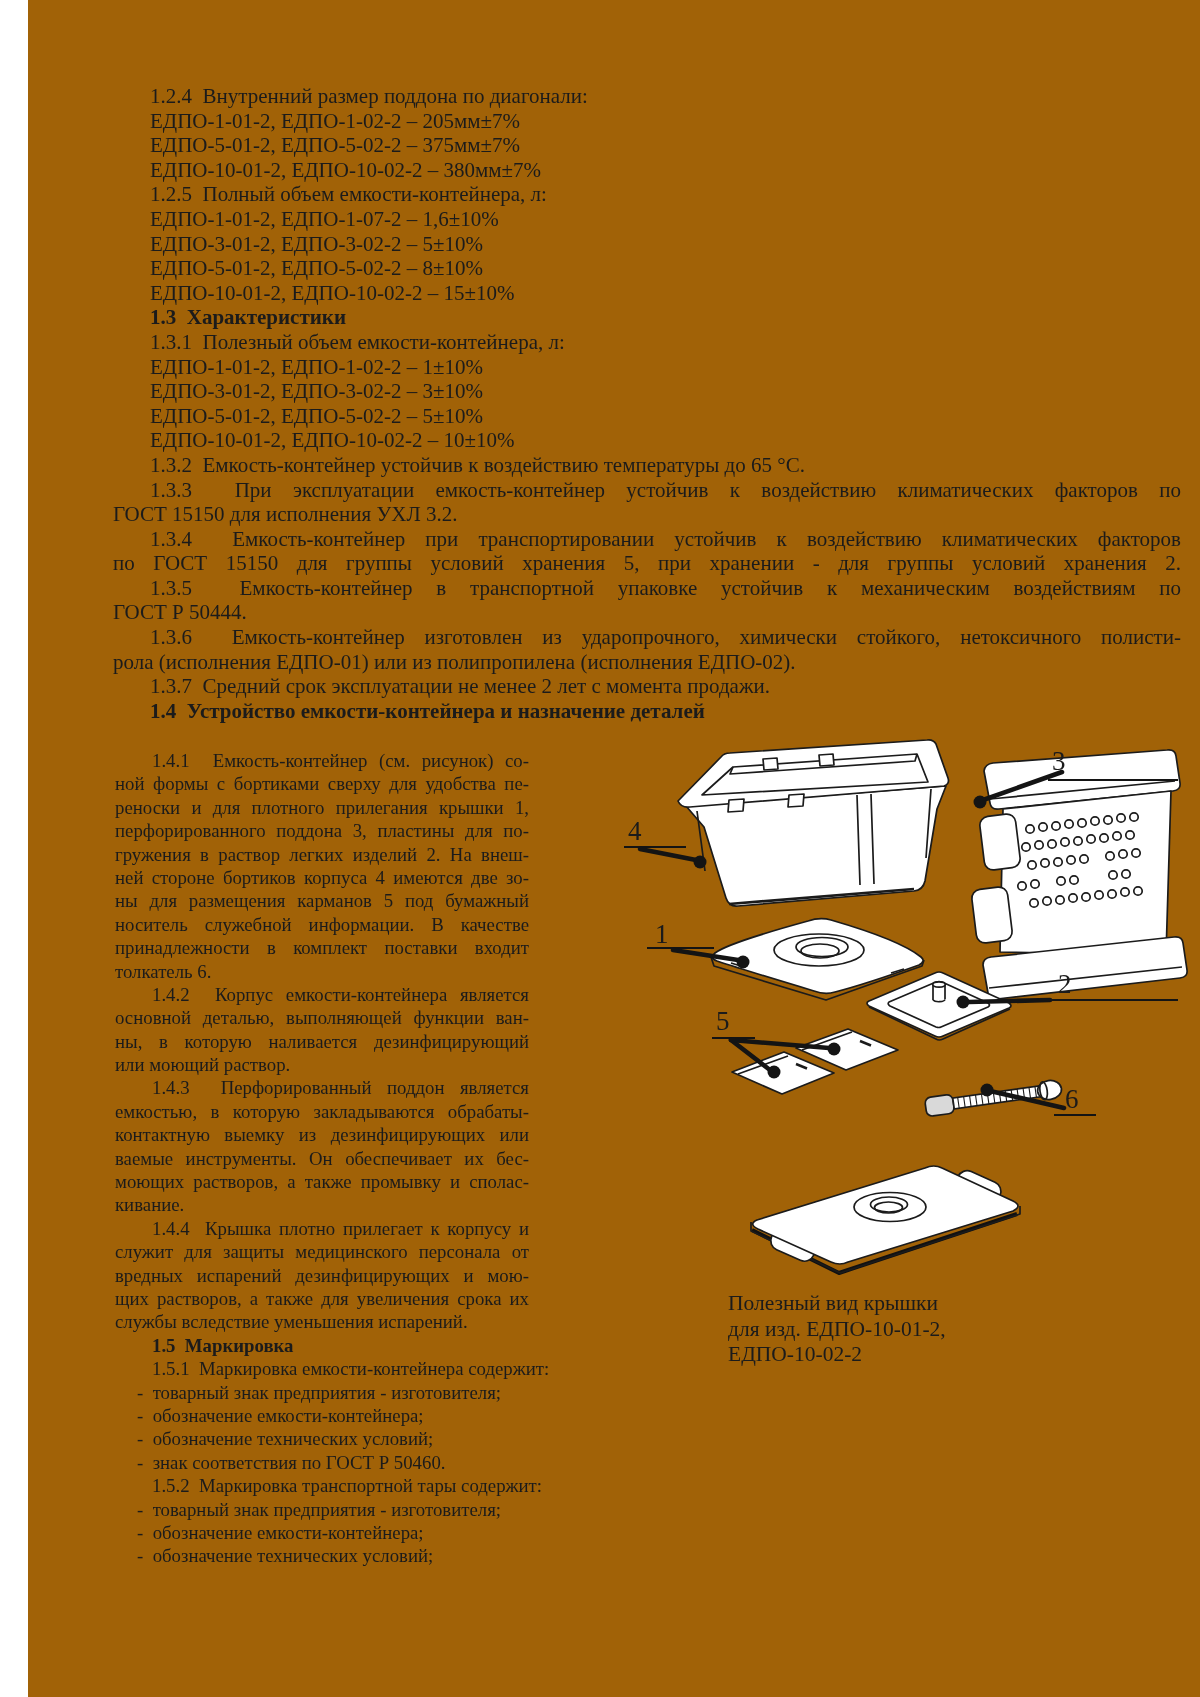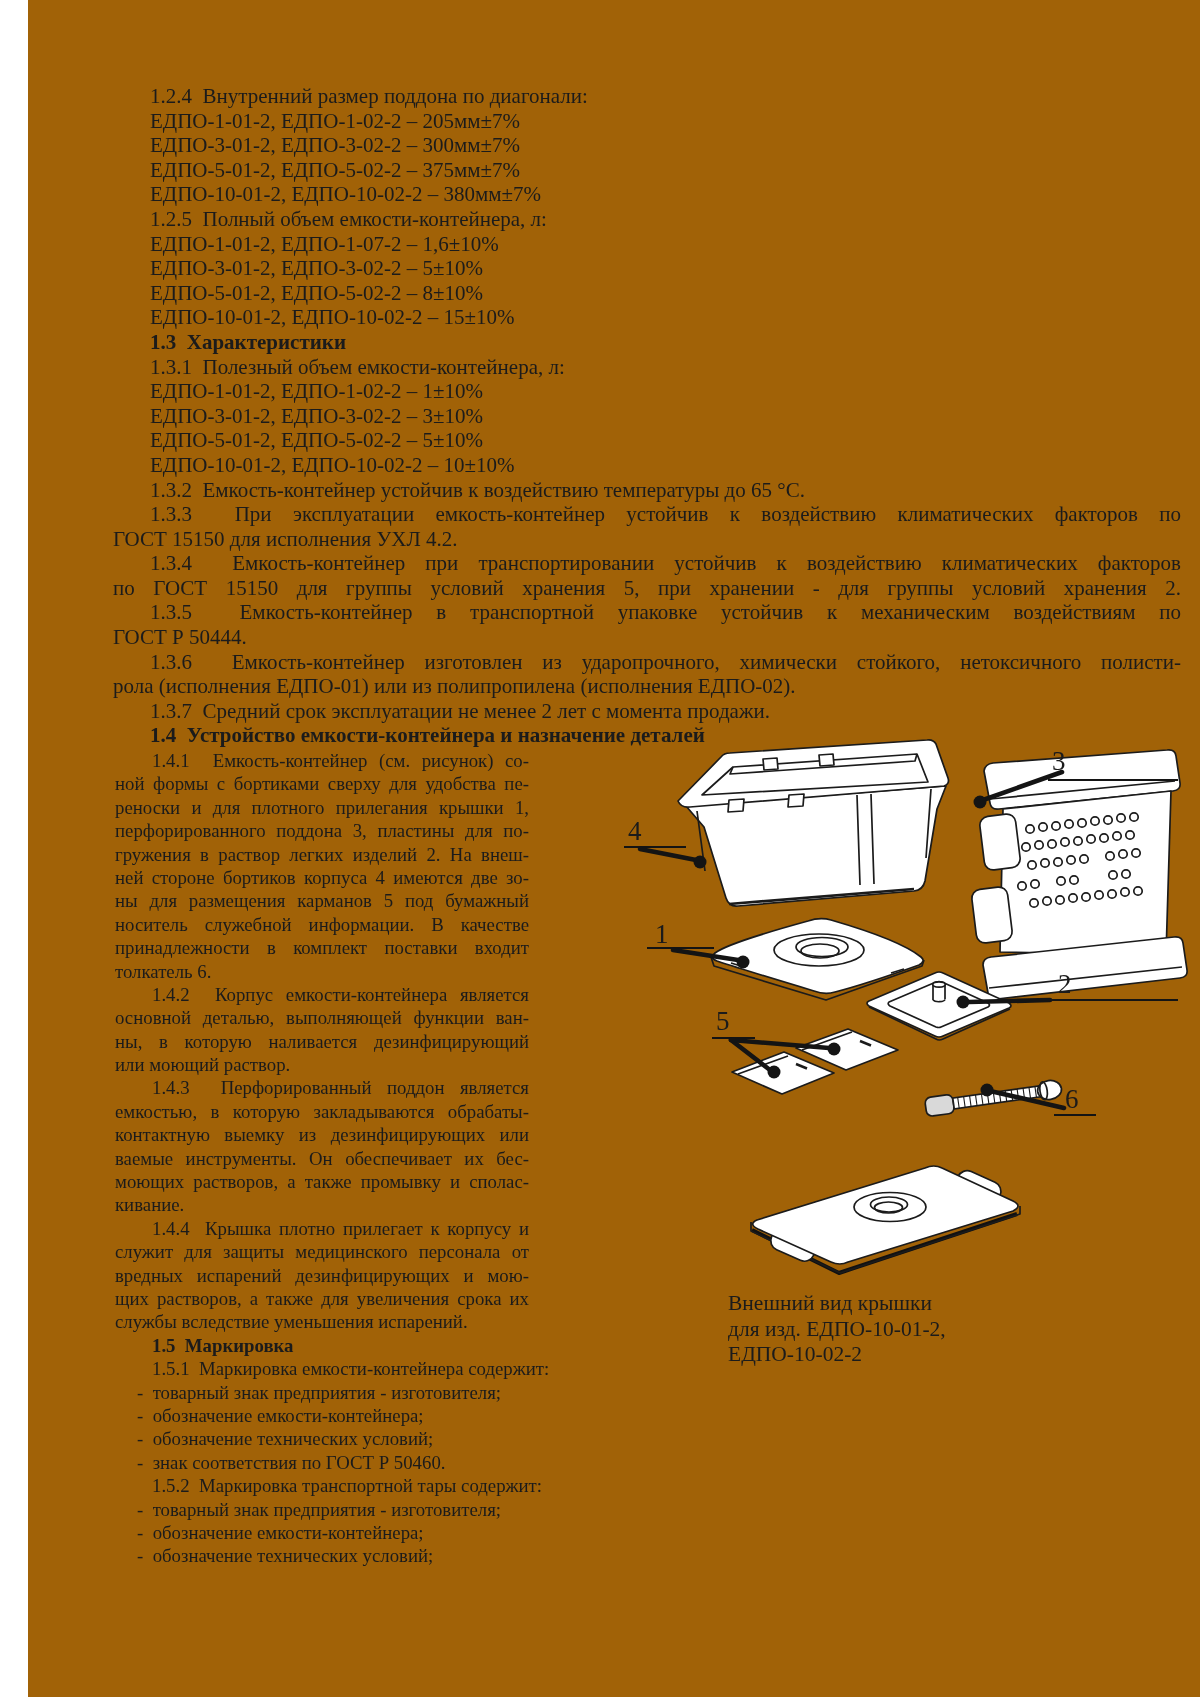--- a/index.html
+++ b/index.html
@@ -36,7 +36,6 @@
   <div class="block top">
       <div class="ln ind">1.2.4&nbsp; Внутренний размер поддона по диагонали:</div>
       <div class="ln ind">ЕДПО-1-01-2, ЕДПО-1-02-2 – 205мм±7%</div>
-      <div class="ln ind">ЕДПО-3-01-2, ЕДПО-3-02-2 – 300мм±7%</div>
       <div class="ln ind">ЕДПО-5-01-2, ЕДПО-5-02-2 – 375мм±7%</div>
       <div class="ln ind">ЕДПО-10-01-2, ЕДПО-10-02-2 – 380мм±7%</div>
       <div class="ln ind">1.2.5&nbsp; Полный объем емкости-контейнера, л:</div>

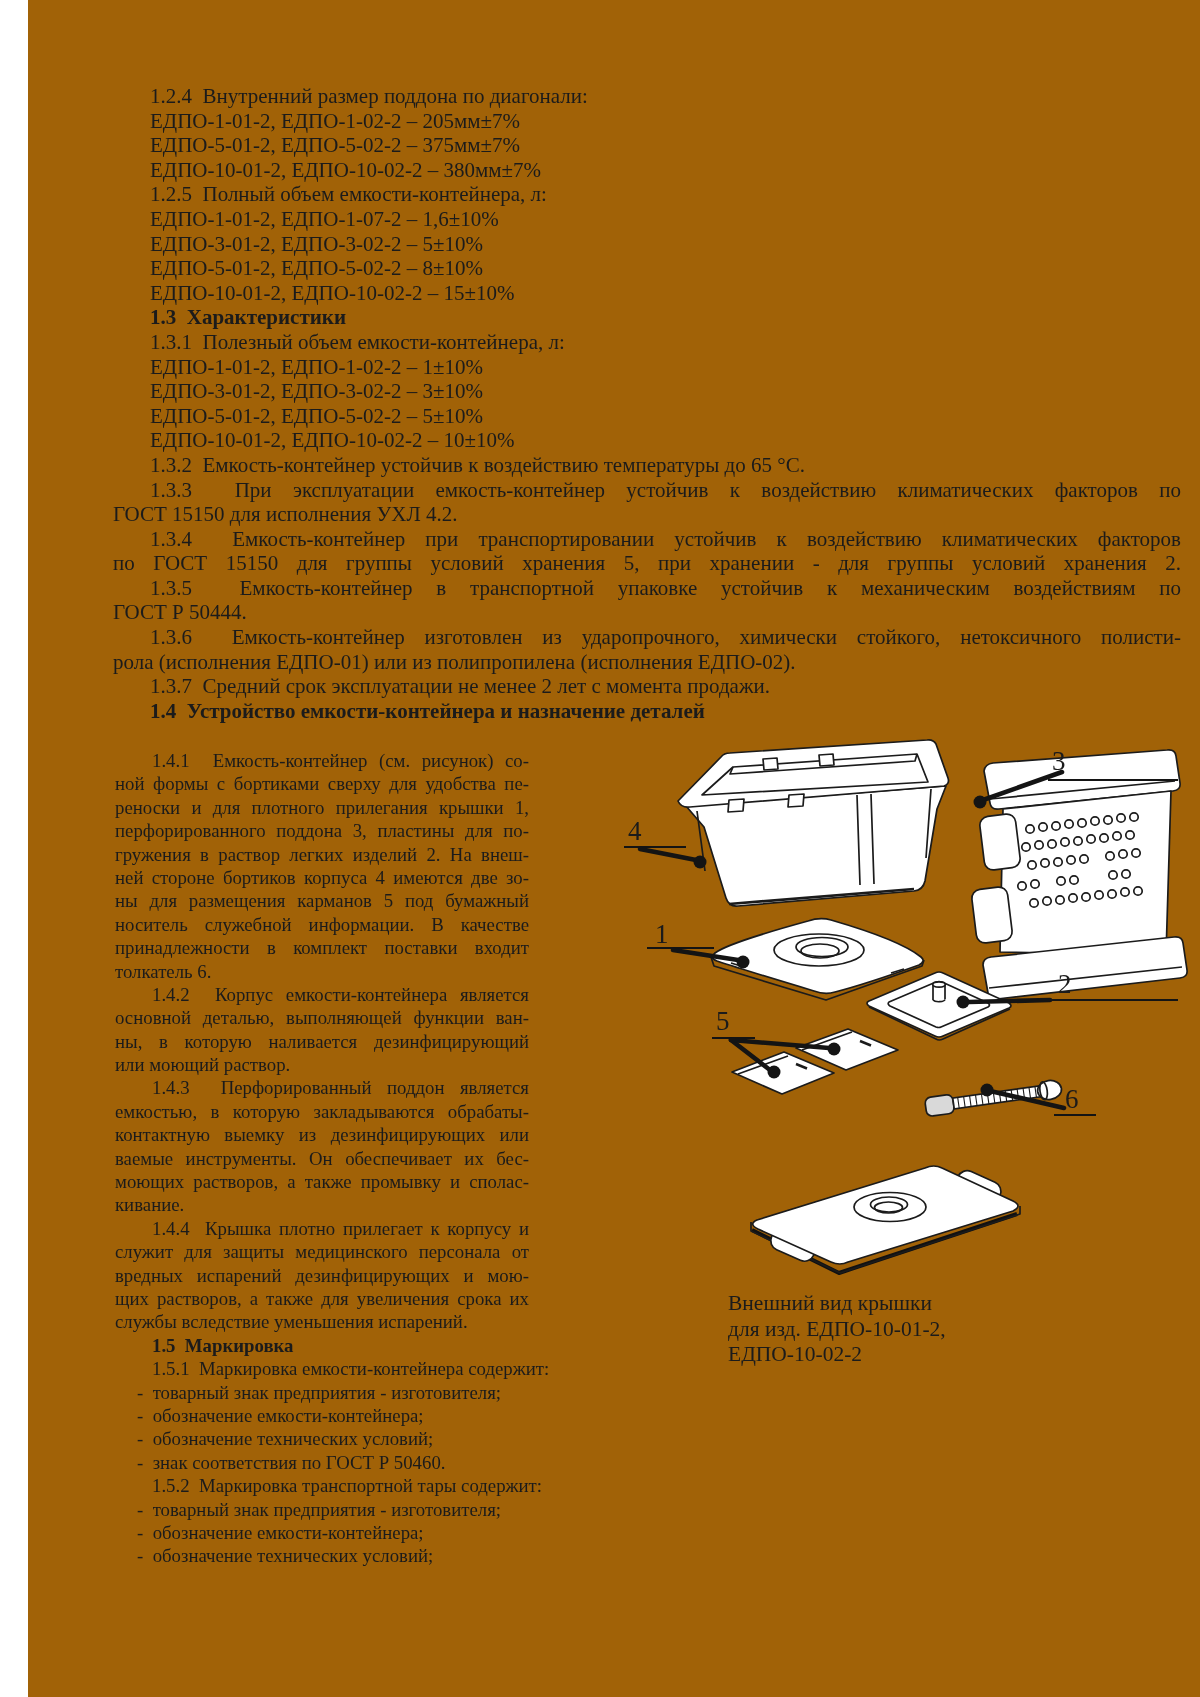--- a/index.html
+++ b/index.html
@@ -51,7 +51,7 @@
       <div class="ln ind">ЕДПО-10-01-2, ЕДПО-10-02-2 – 10±10%</div>
       <div class="ln ind">1.3.2&nbsp; Емкость-контейнер устойчив к воздействию температуры до 65 °С.</div>
       <div class="ln ind j">1.3.3&nbsp; При эксплуатации емкость-контейнер устойчив к воздействию климатических факторов по</div>
-      <div class="ln">ГОСТ 15150 для исполнения УХЛ 4.2.</div>
+      <div class="ln">ГОСТ 15150 для исполнения УХЛ 3.2.</div>
       <div class="ln ind j">1.3.4&nbsp; Емкость-контейнер при транспортировании устойчив к воздействию климатических факторов</div>
       <div class="ln j">по ГОСТ 15150 для  группы условий хранения 5, при хранении - для группы условий хранения 2.</div>
       <div class="ln ind j">1.3.5&nbsp; Емкость-контейнер в транспортной упаковке устойчив к механическим воздействиям по</div>

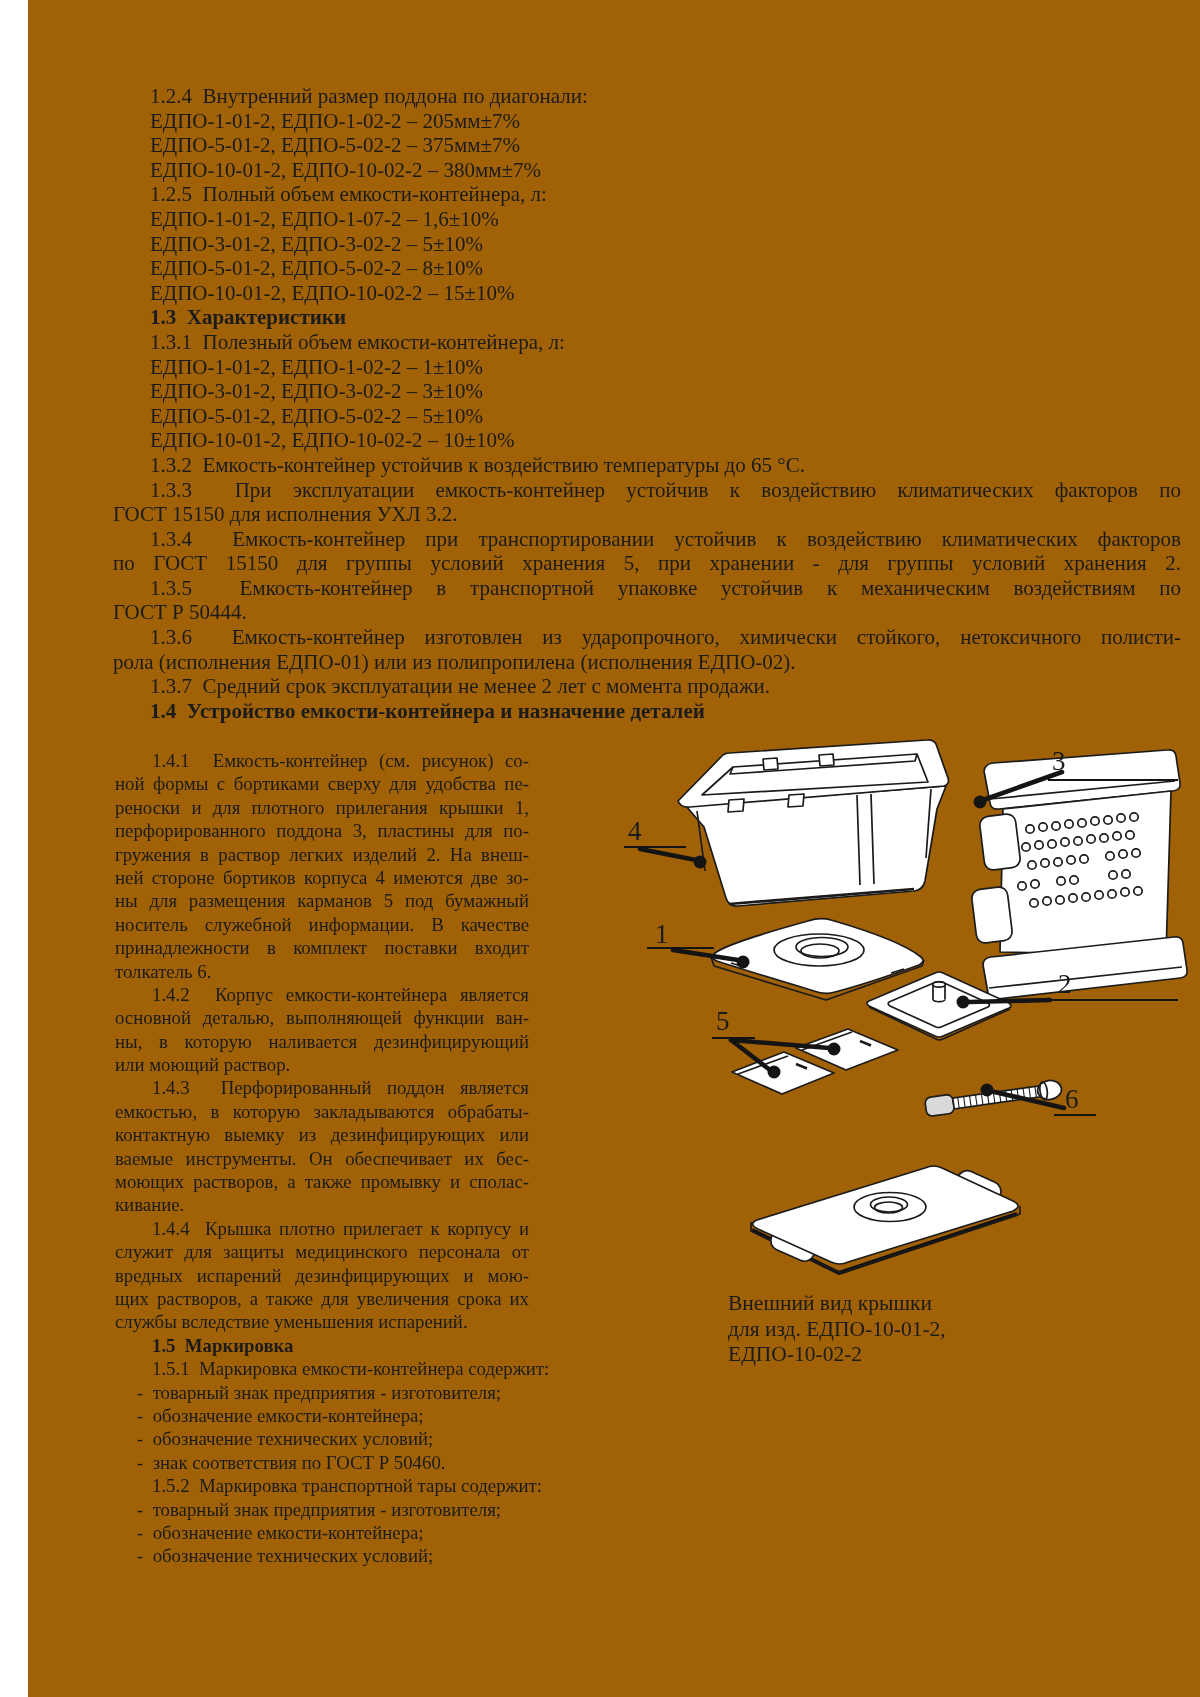--- a/index.html
+++ b/index.html
@@ -254,7 +254,7 @@
   </svg>
 
   <div class="block caption">
-      <div class="ln">Внешний вид крышки</div>
+      <div class="ln">Полезный вид крышки</div>
       <div class="ln">для изд. ЕДПО-10-01-2,</div>
       <div class="ln">ЕДПО-10-02-2</div>
     </div>

